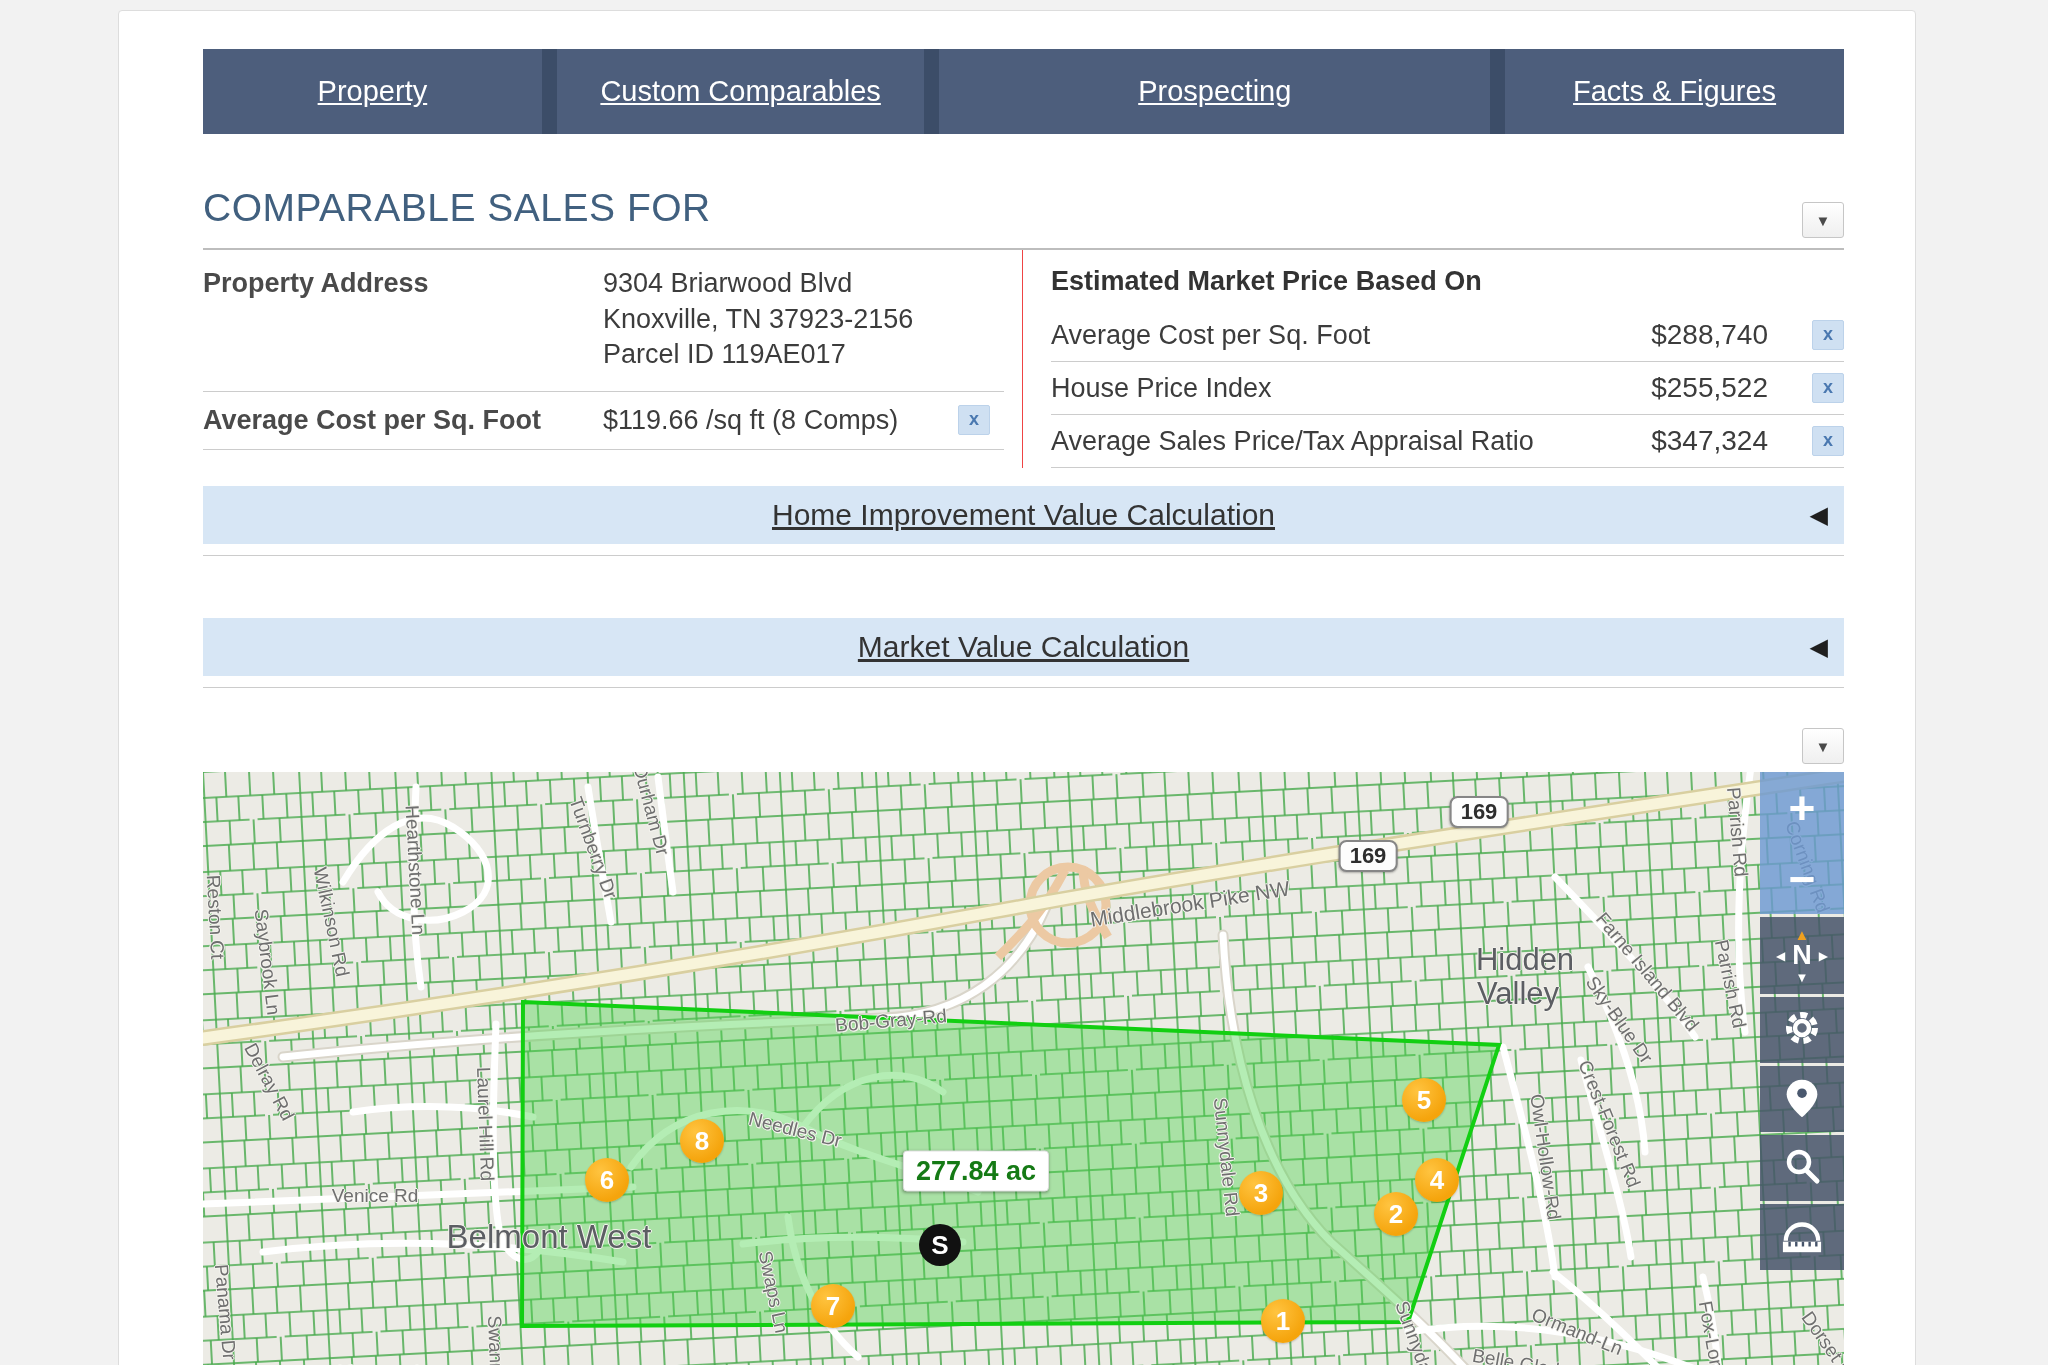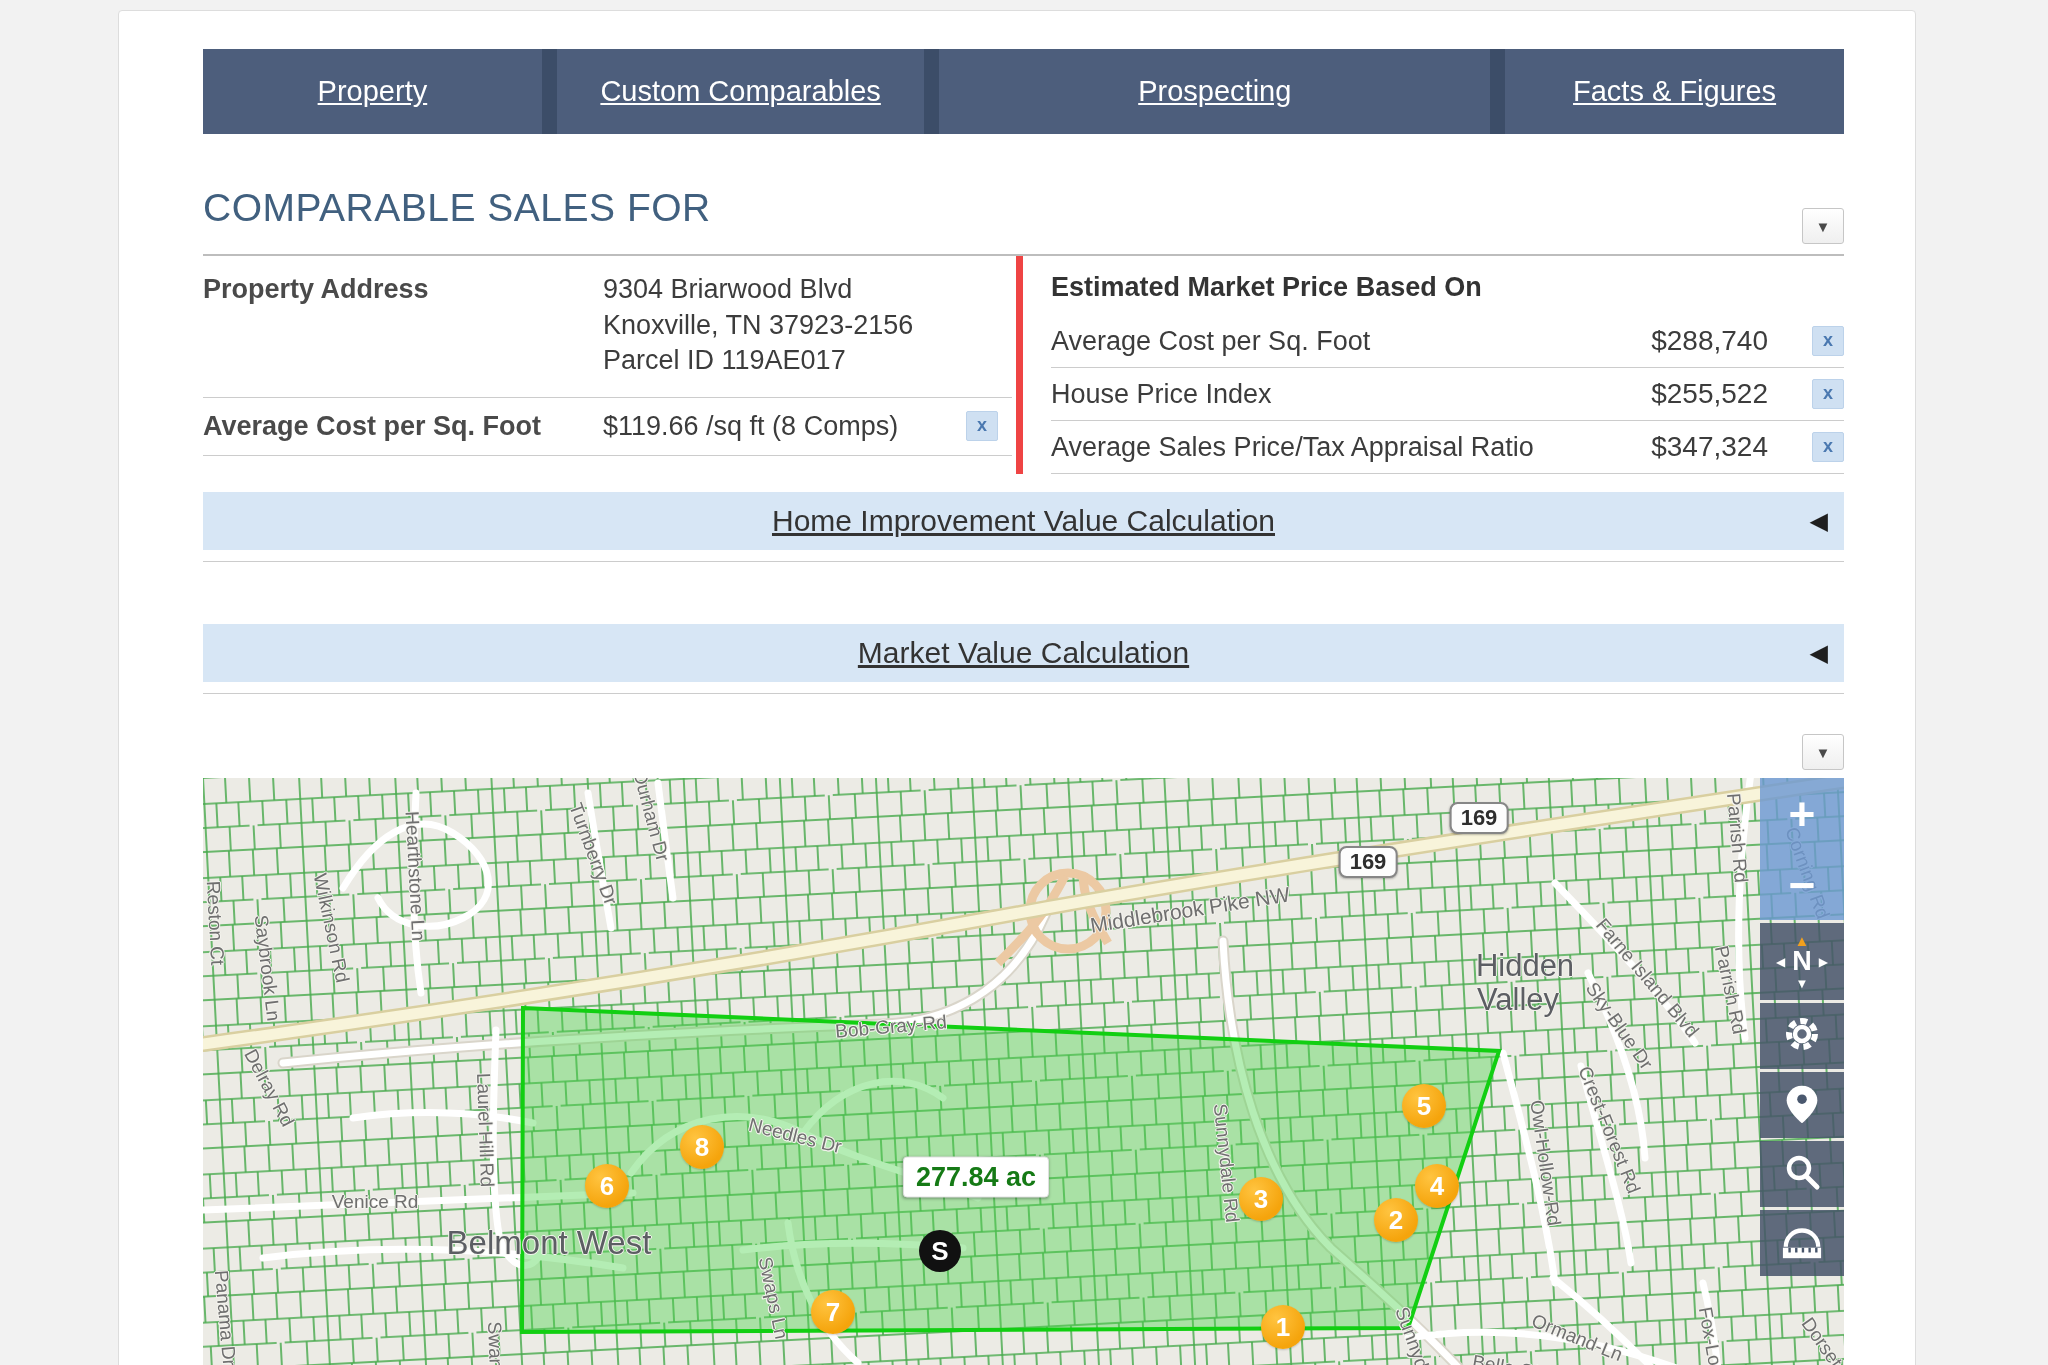--- a/index.html
+++ b/index.html
@@ -19,7 +19,7 @@
   .tab:nth-child(4){flex:283}.tab:nth-child(5){flex:303}
 
   
-  .heading-row{margin-top:52px;position:relative;border-bottom:2px solid #bdbdbd;padding-bottom:24px}
+  .heading-row{margin-top:52px;position:relative;border-bottom:2px solid #bdbdbd;padding-bottom:18px}
   .heading-row h1{margin:0;font-size:39px;font-weight:400;letter-spacing:.5px;color:#41607f}
   .dd-btn{width:40px;height:34px;background:linear-gradient(#fff,#efefef);
           border:1px solid #c6c6c6;border-radius:3px;display:flex;align-items:center;

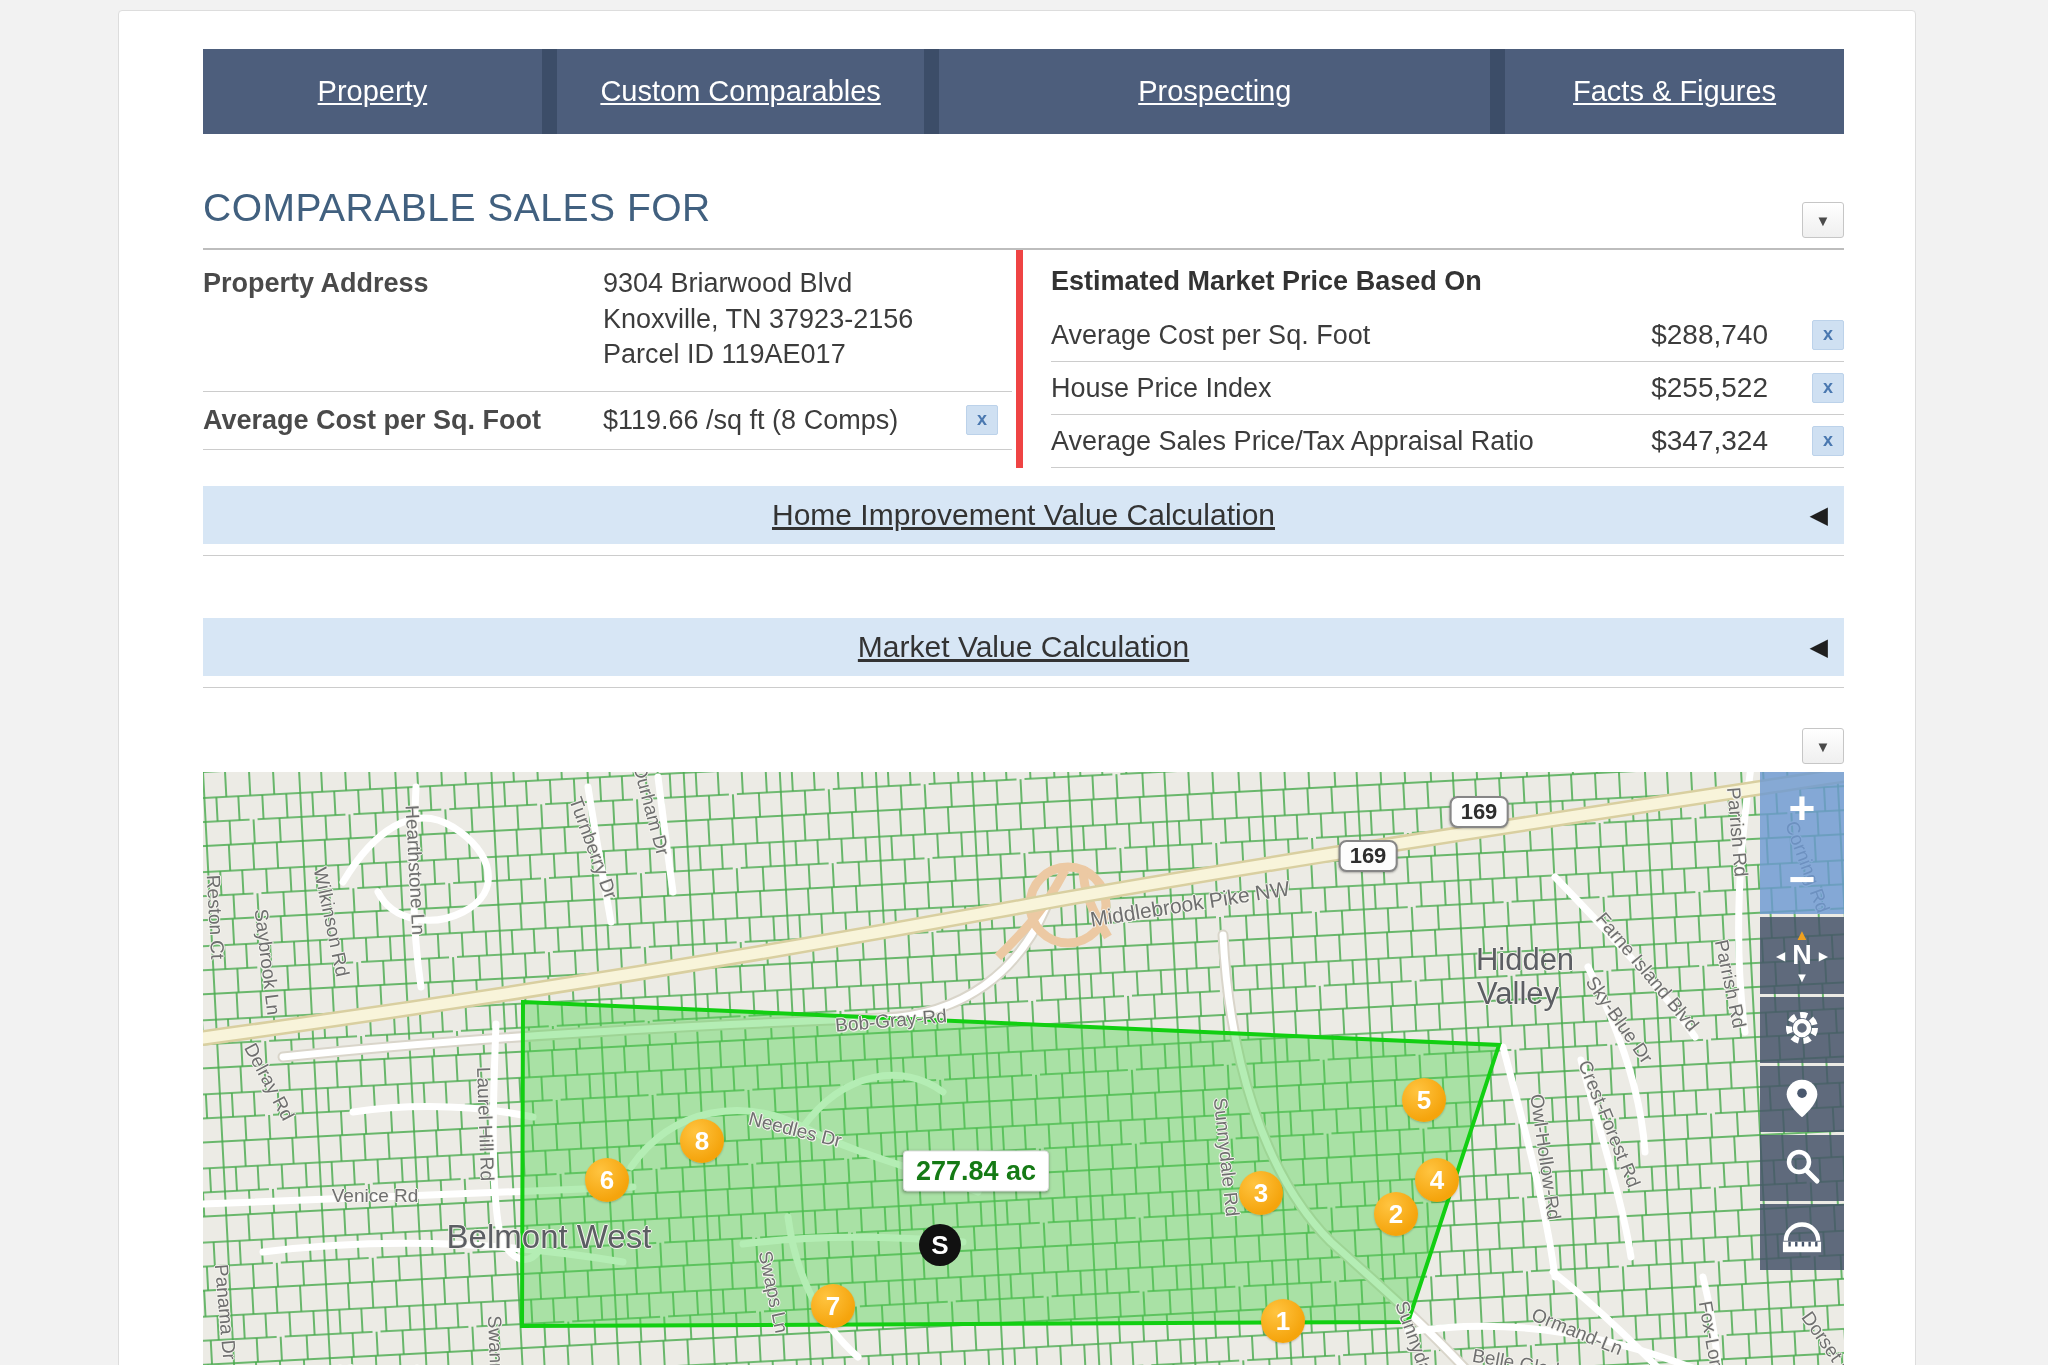--- a/index.html
+++ b/index.html
@@ -28,7 +28,7 @@
 
   
   .info-grid{display:flex}
-  .left-col{width:820px;border-right:7px solid #ef4444;box-sizing:border-box;padding-right:4px}
+  .left-col{width:820px;border-right:1px solid #ef4444;box-sizing:border-box;padding-right:18px}
   .right-col{flex:1;padding-left:28px}
   .addr-row{display:flex;padding:16px 0 18px;border-bottom:1px solid #ccc}
   .lbl-bold{font-weight:bold;font-size:27px;color:#4a4a4a}

